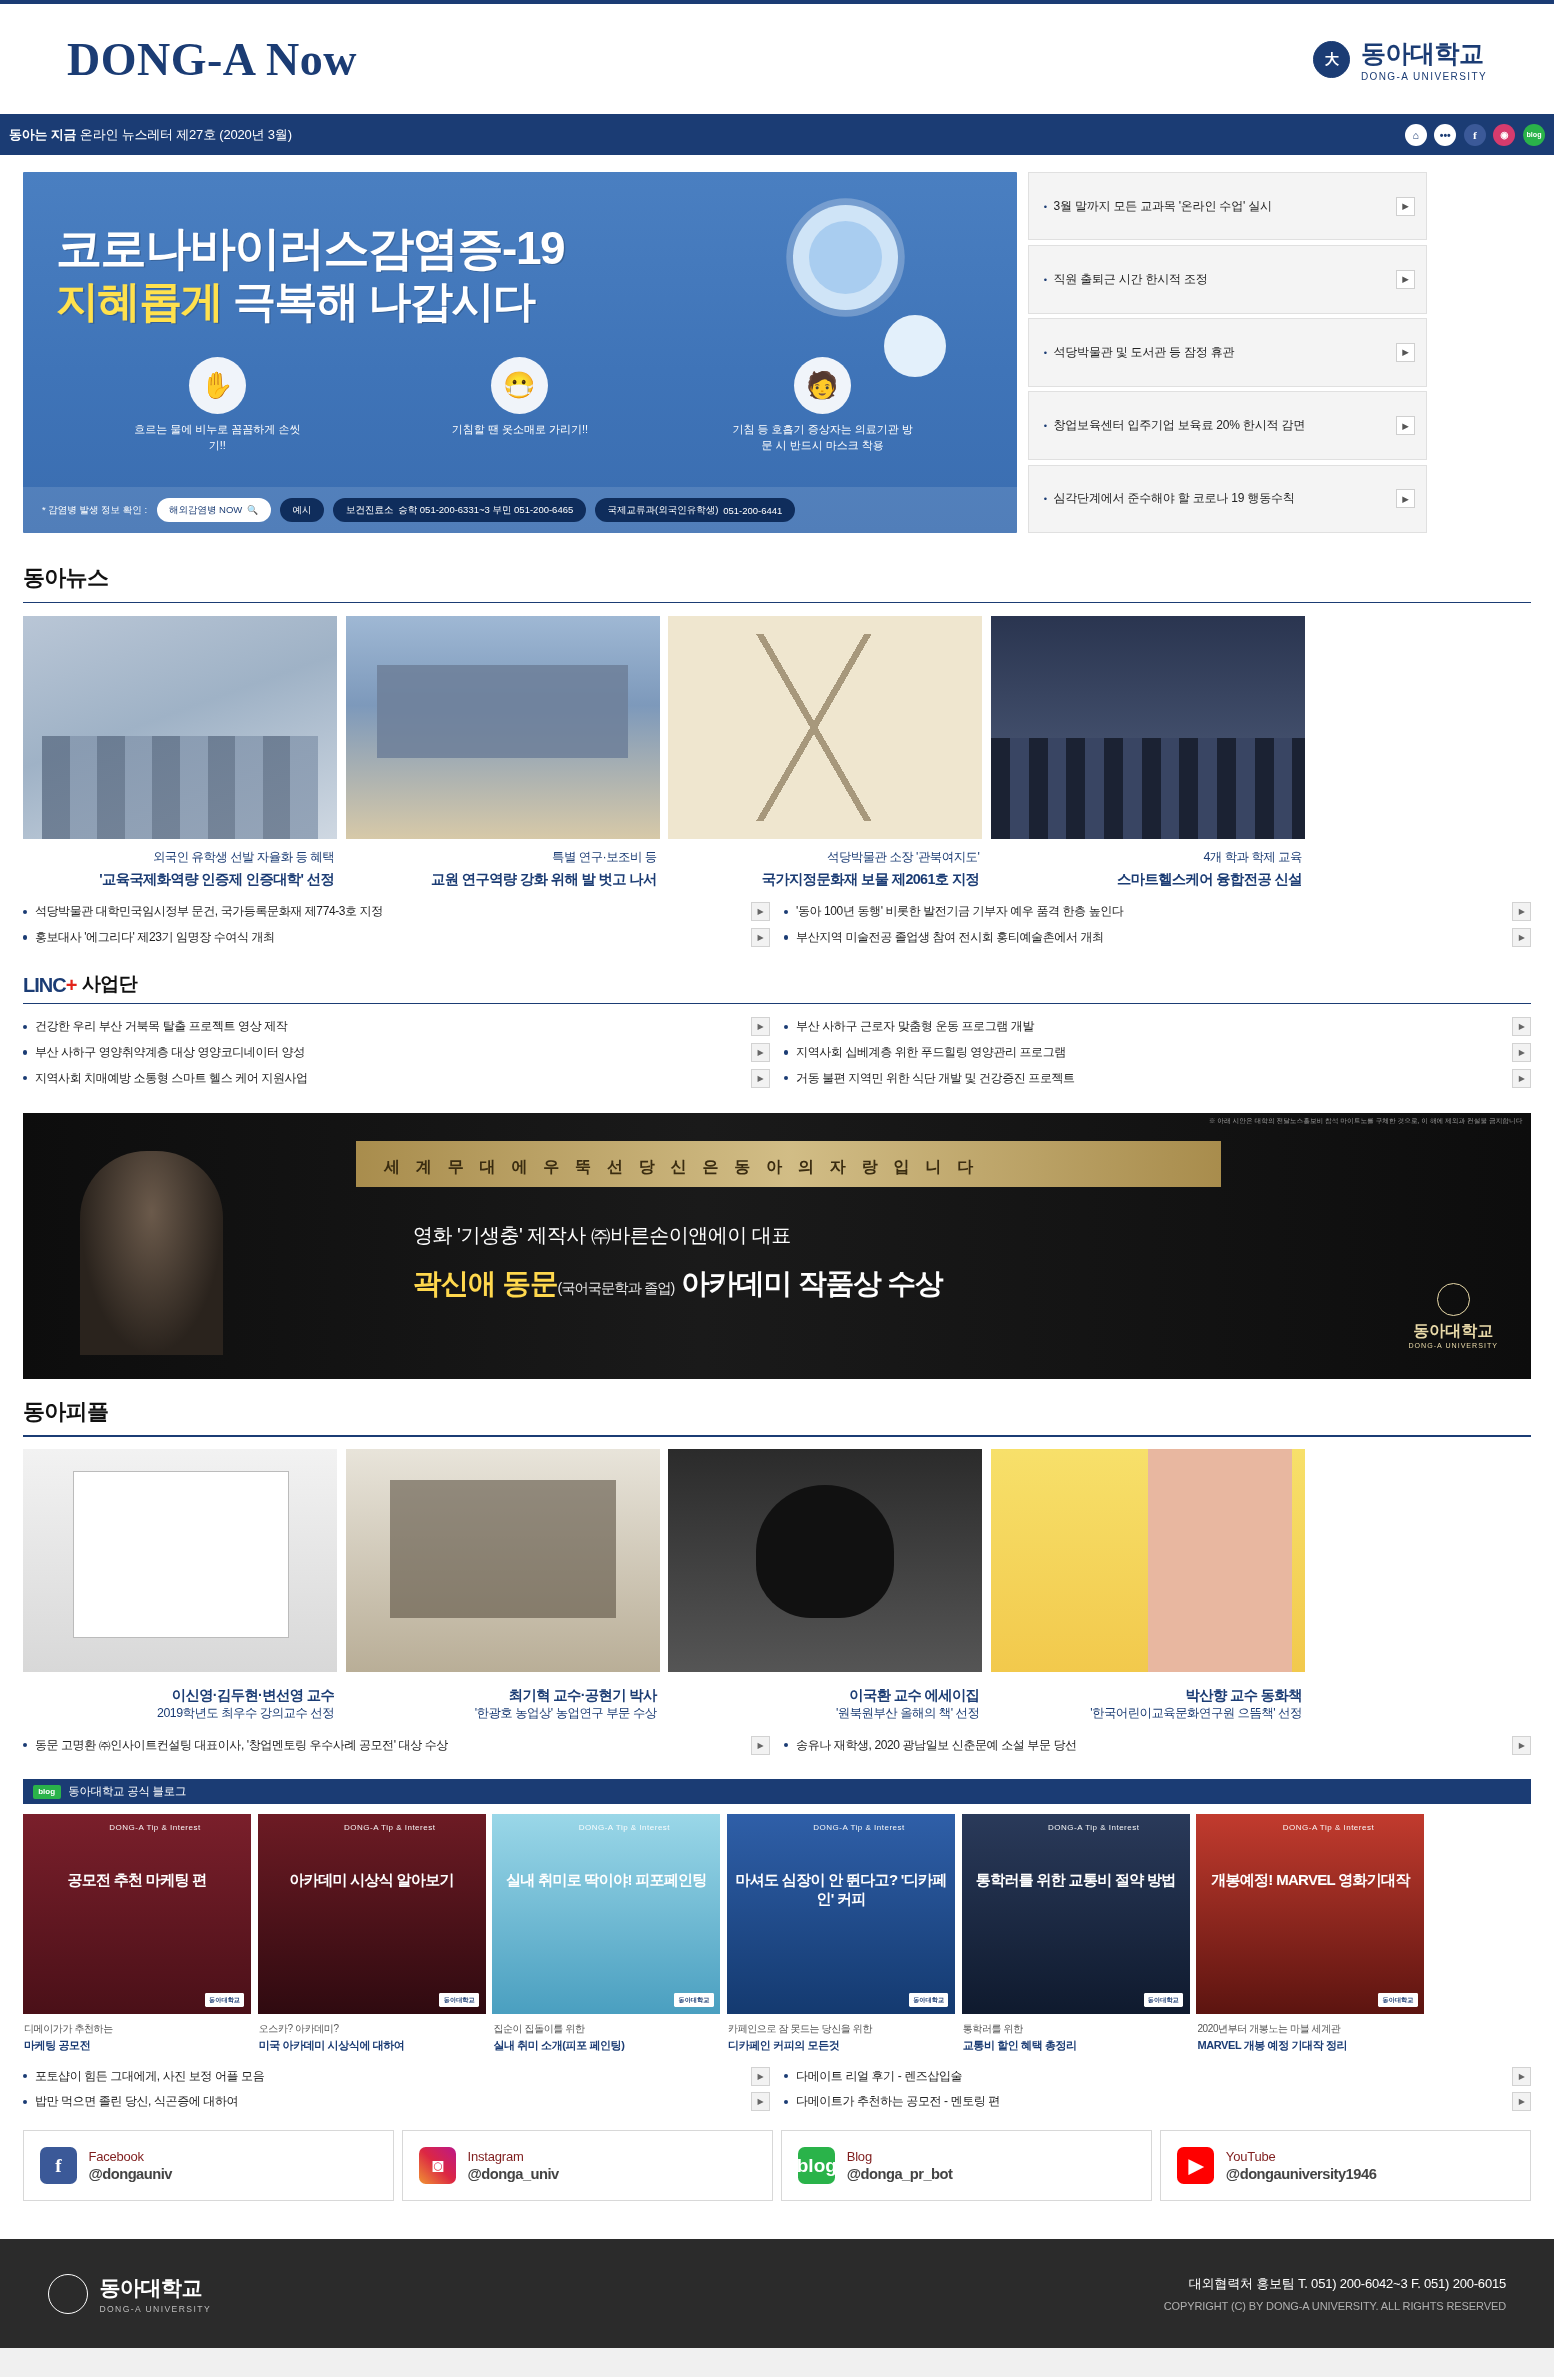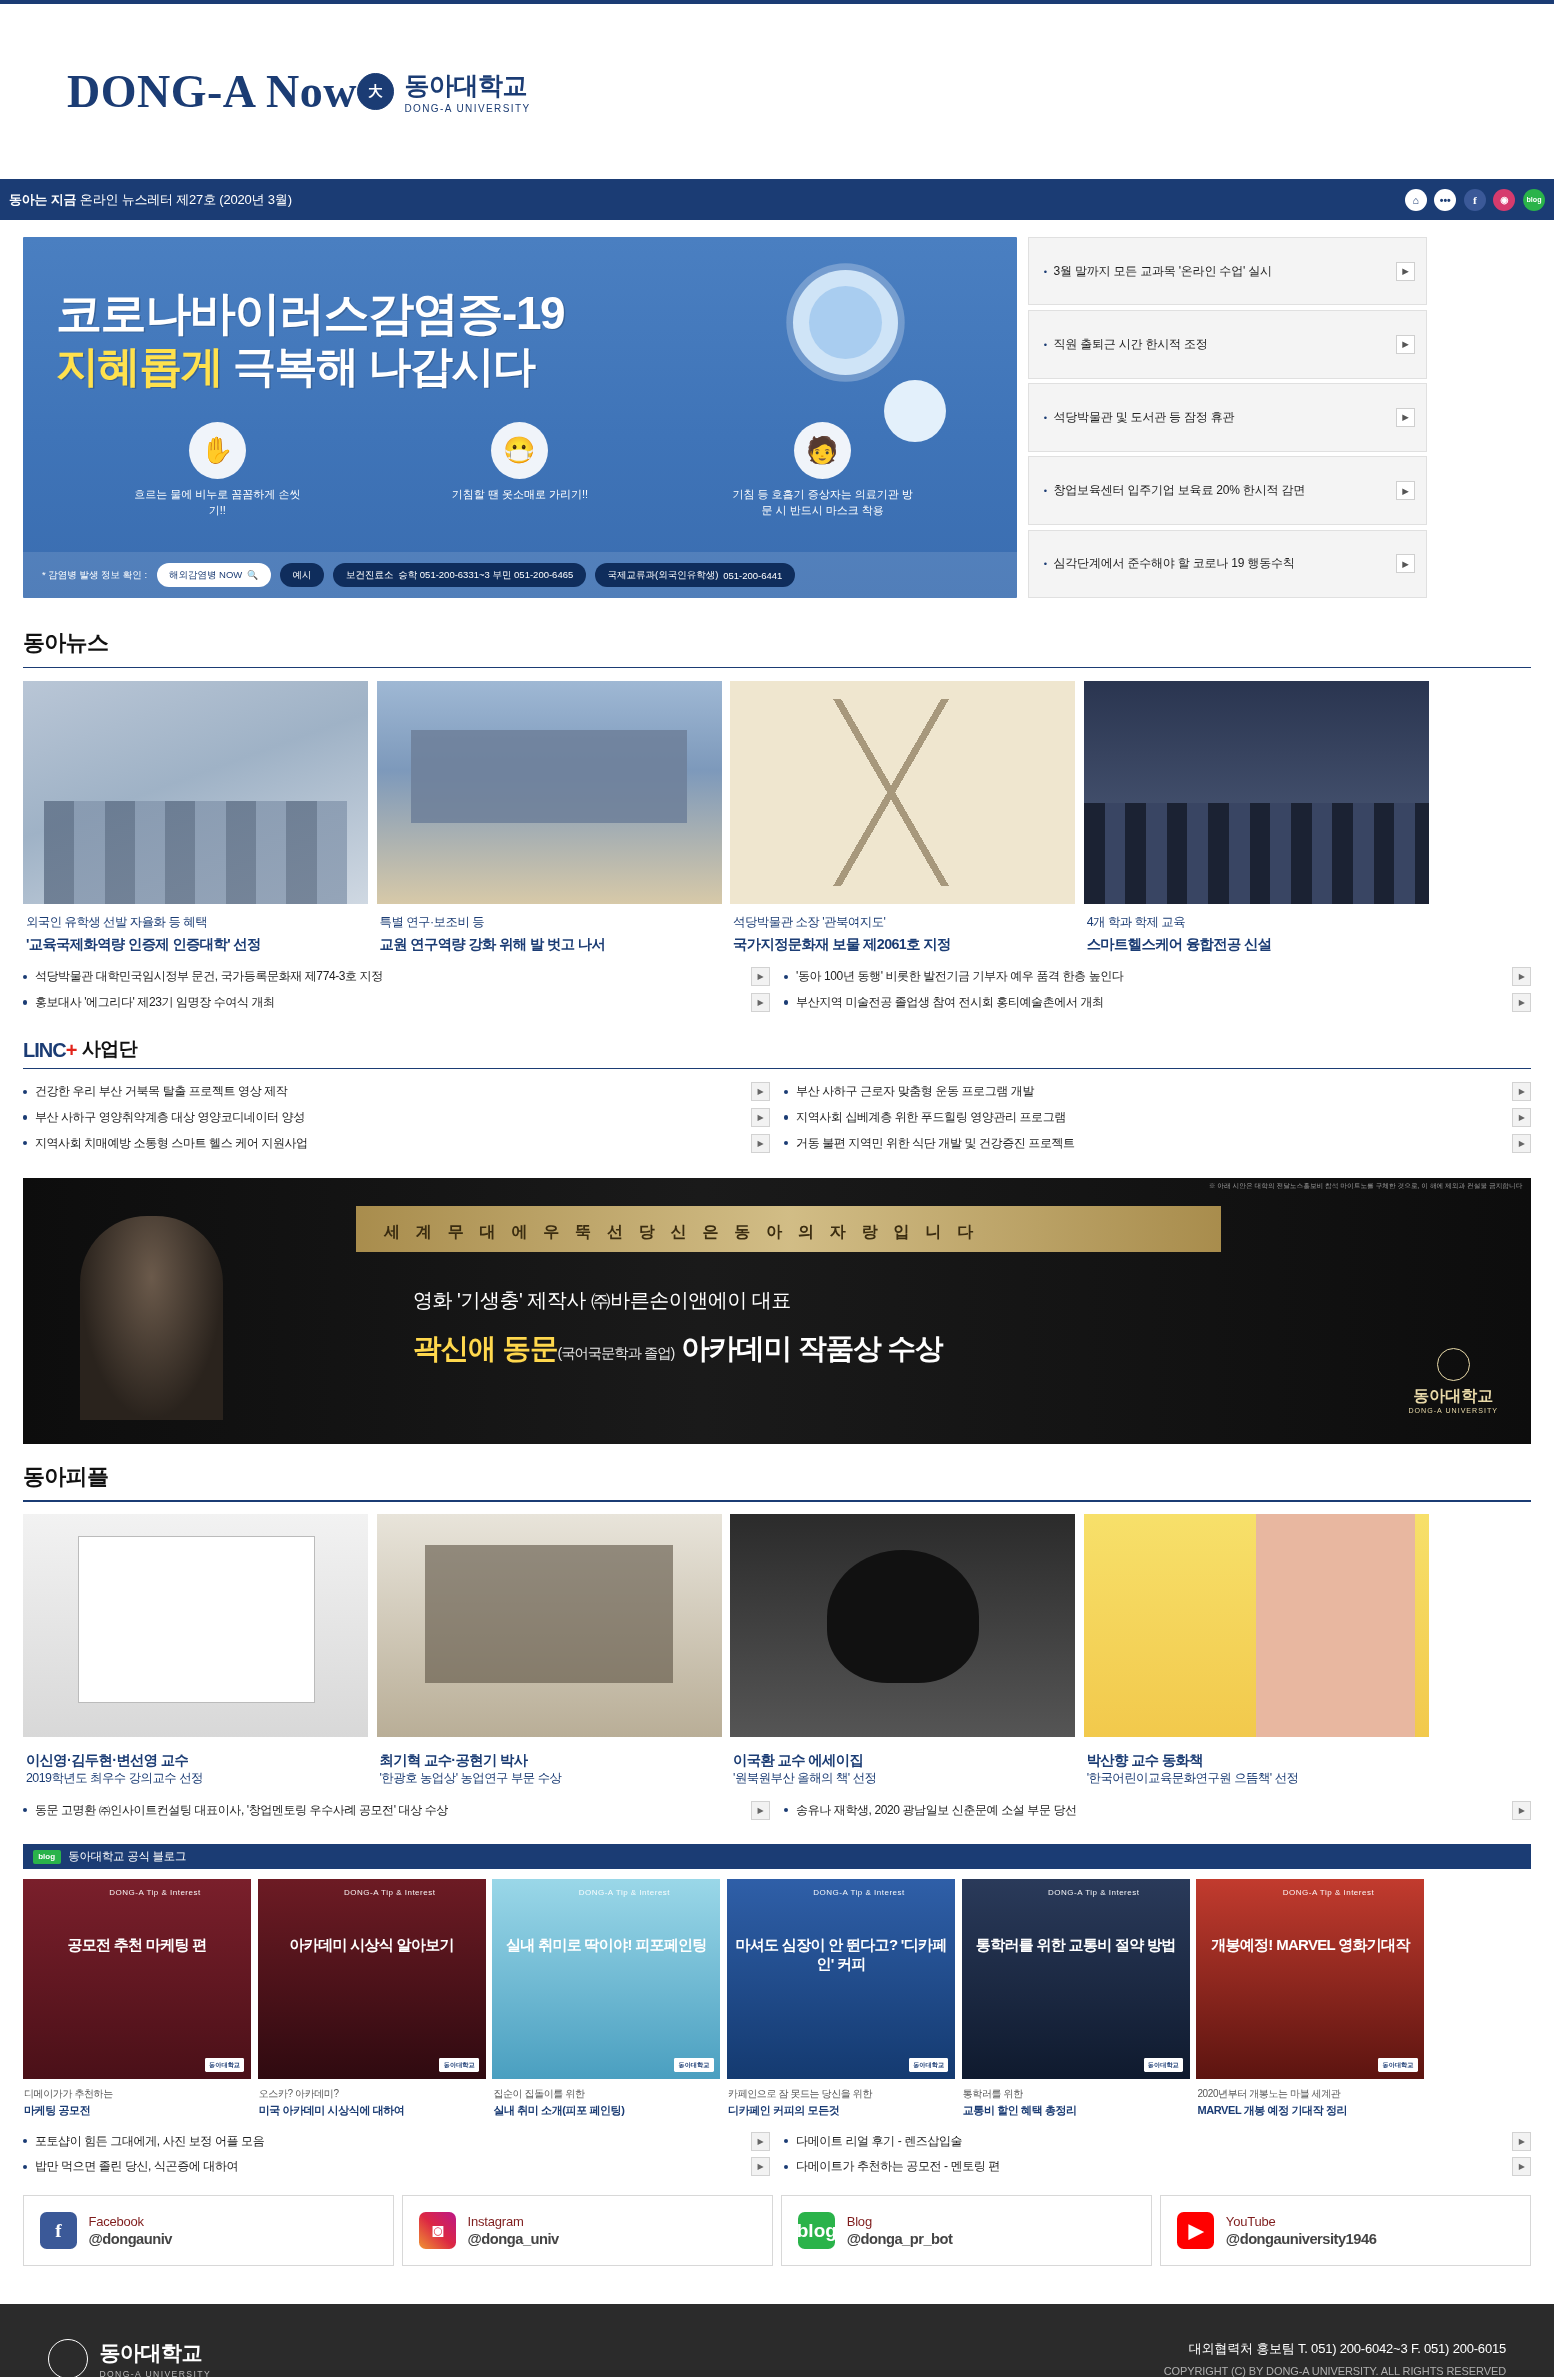--- a/index.html
+++ b/index.html
@@ -21,11 +21,11 @@
 
   
   .masthead {
-    height: 179px;
+    height: 114px;
     border-top: 4.8px solid #1b3c74;
     display: flex;
     align-items: center;
-    justify-content: flex-start;
+    justify-content: space-between;
     padding: 0 67px;
   }
   .logo-text {

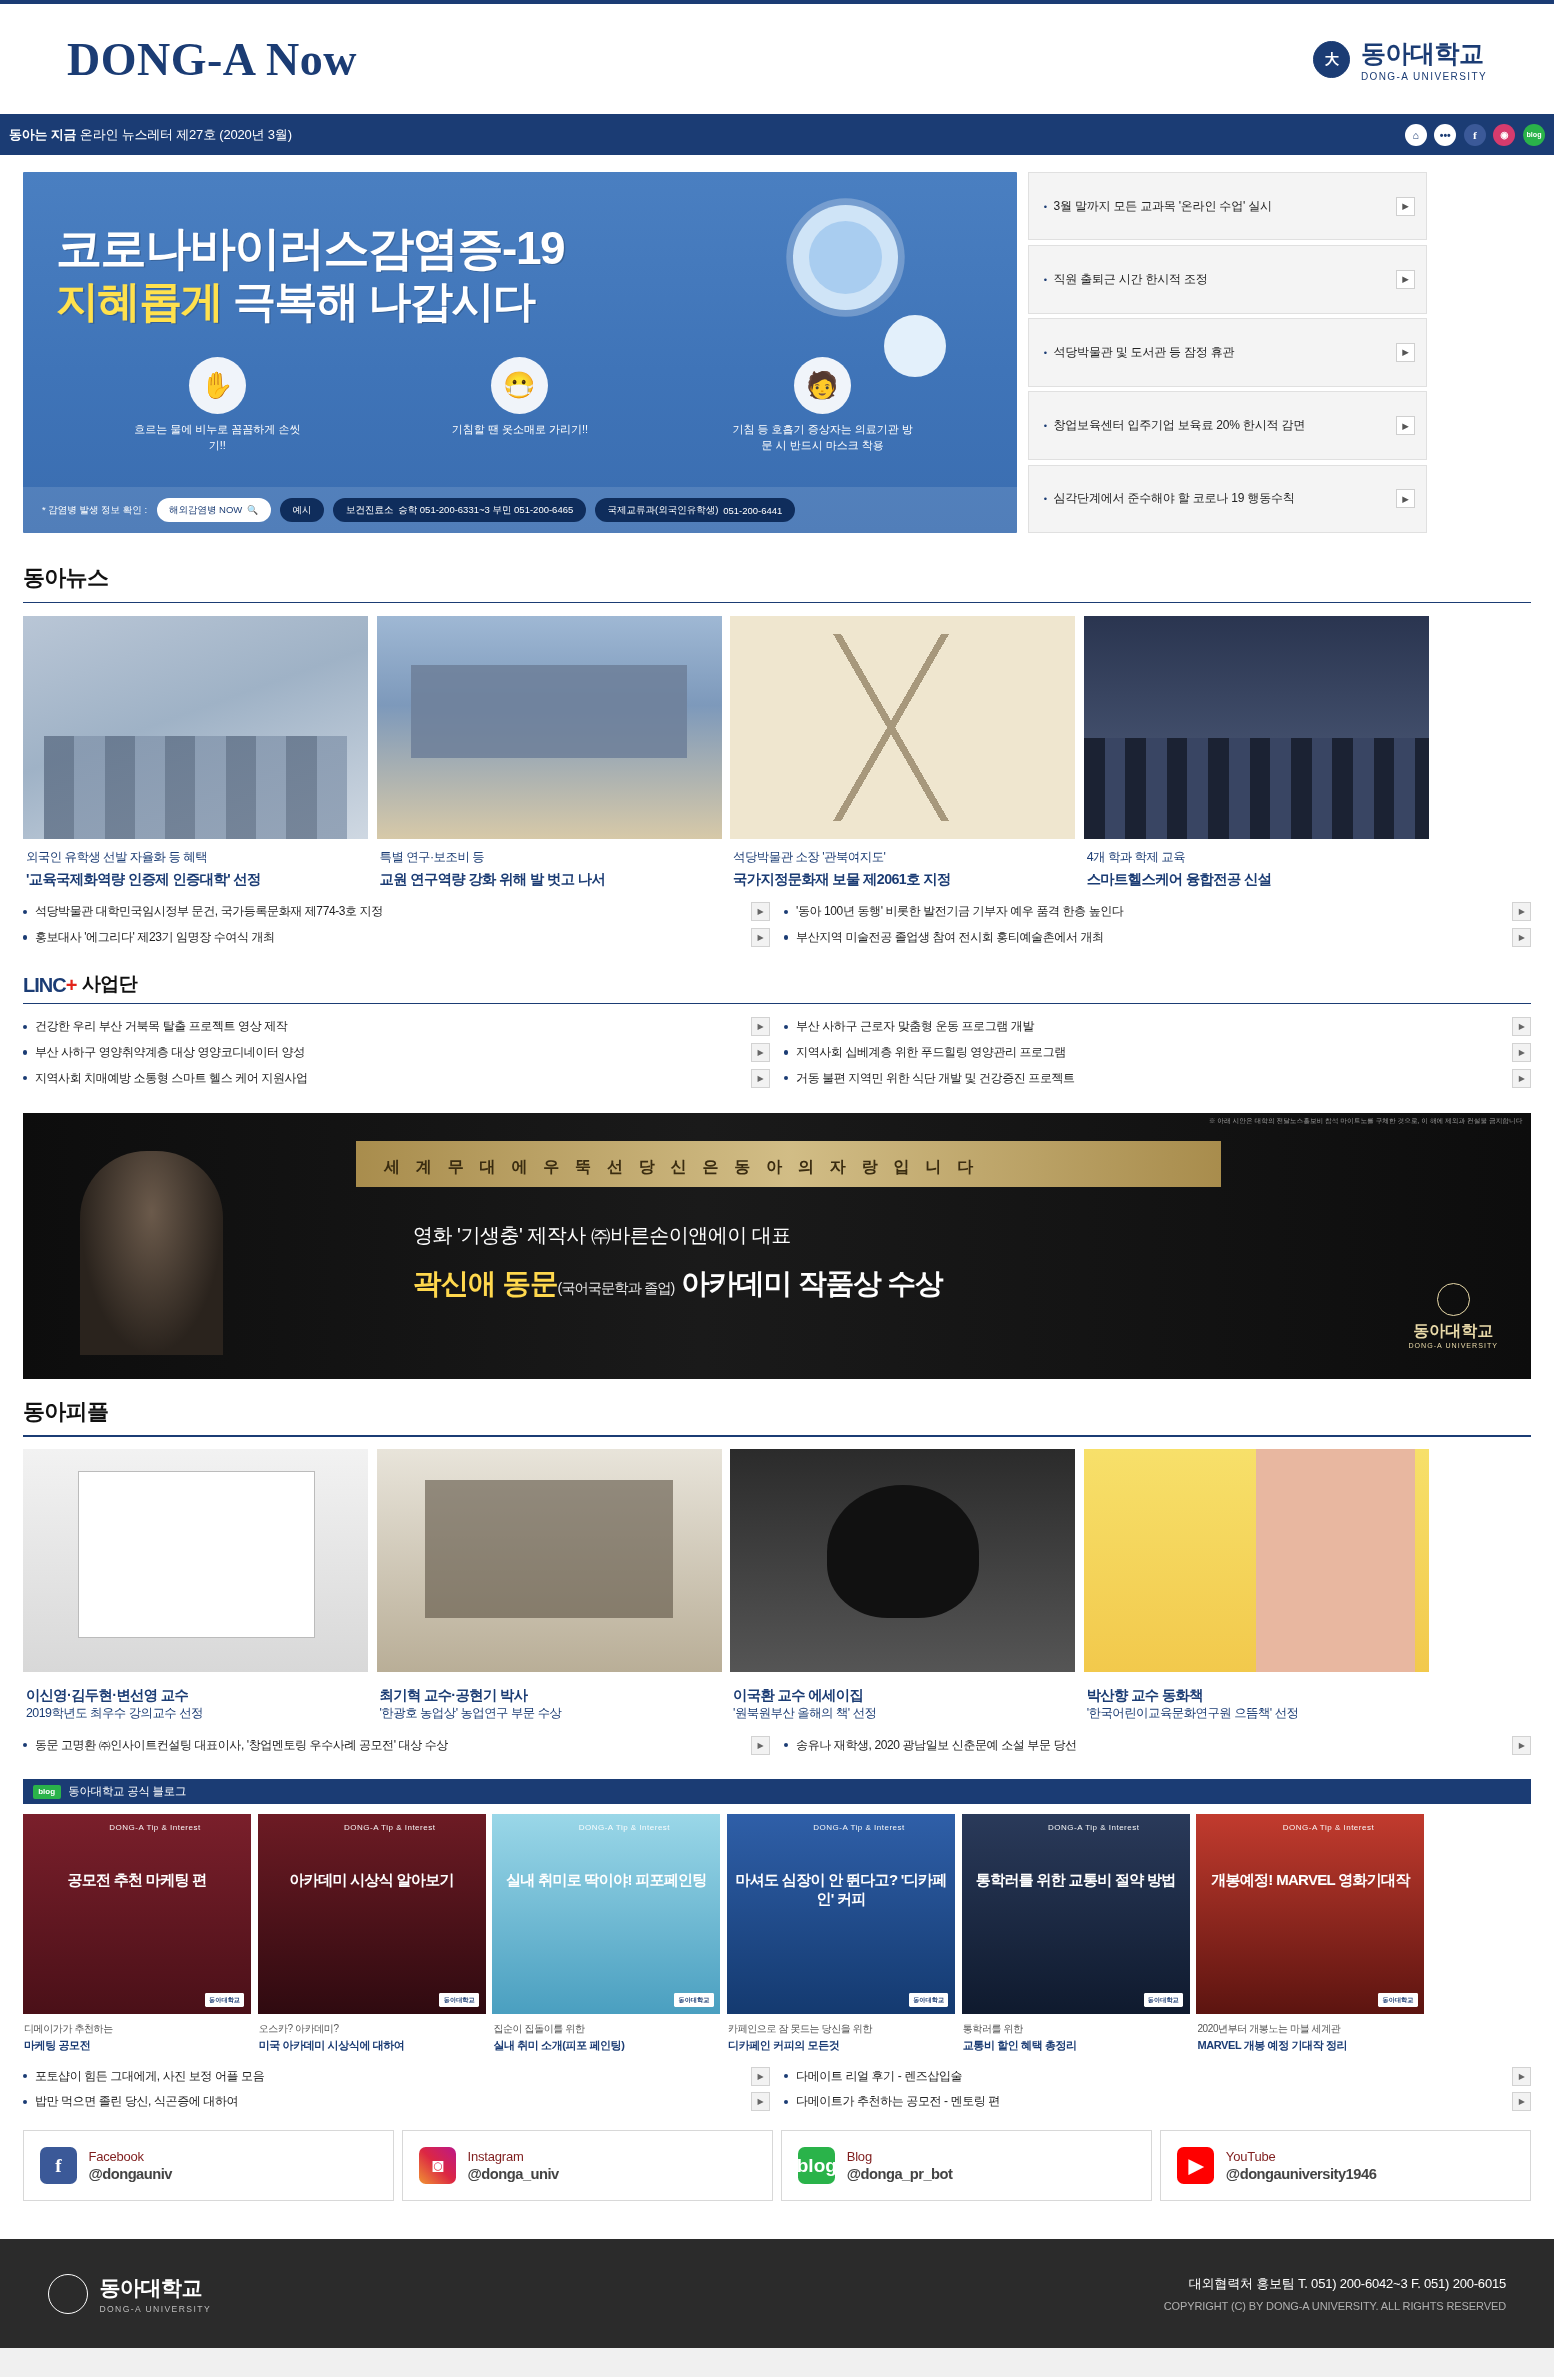--- a/index.html
+++ b/index.html
@@ -154,7 +154,7 @@
   .cards {
     display:flex; gap: 8.6px; padding: 12.4px 23px 0 23px;
   }
-  .card { width: 345px; }
+  .card { width: 314px; text-align: right; }
   .card .thumb { width:100%; height: 223px; background:#cfd6dd; position:relative; overflow:hidden; }
   .card .cap { padding: 10.5px 2.9px 0 2.9px; }
   .card .cap .l1 { font-size: 12.4px; color:#1b3c74; letter-spacing:-0.5px; }

